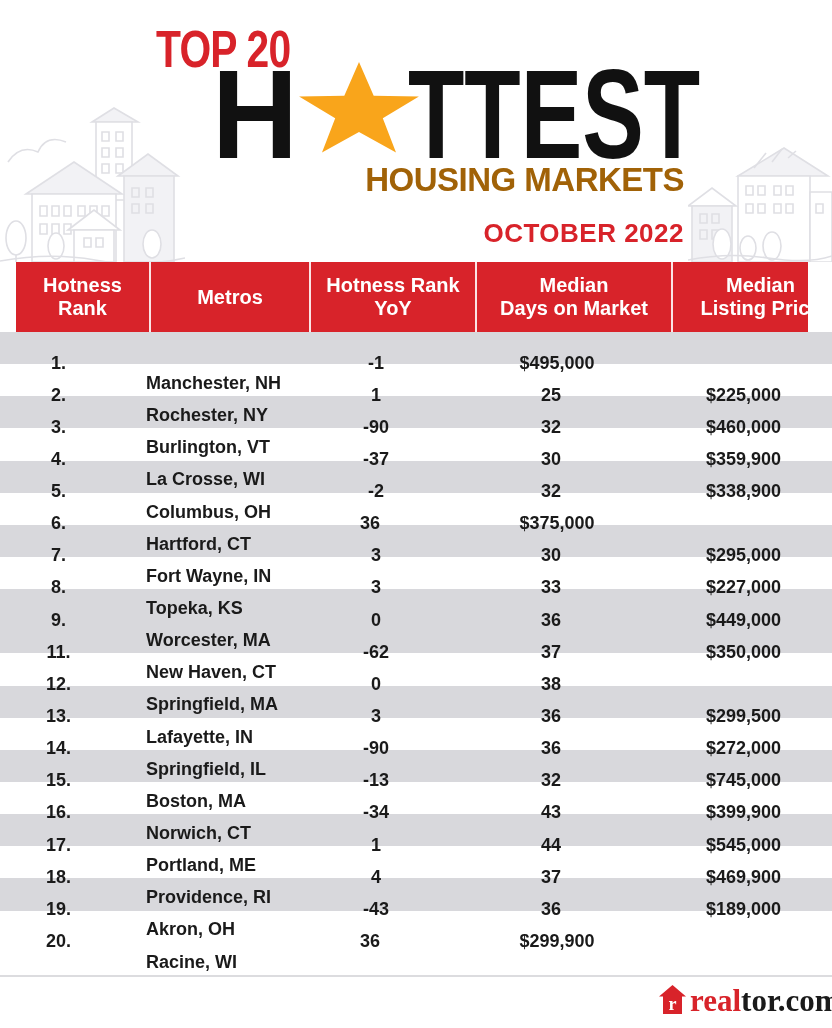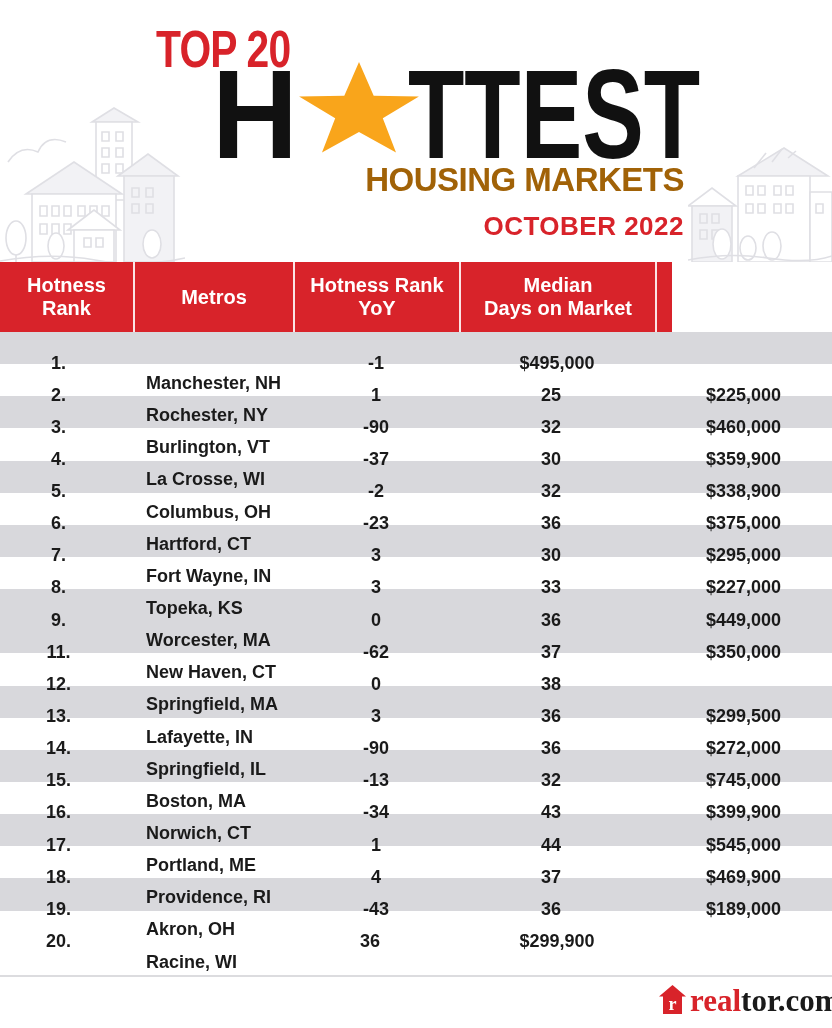--- a/index.html
+++ b/index.html
@@ -28,7 +28,7 @@
     color:#a16207;letter-spacing:-.5px;white-space:nowrap;
   }
   .period{
-    position:absolute;right:148px;top:213px;font-size:26px;font-weight:bold;line-height:1;
+    position:absolute;right:148px;top:220px;font-size:26px;font-weight:bold;line-height:1;
     color:var(--red);letter-spacing:.5px;white-space:nowrap;
   }
   

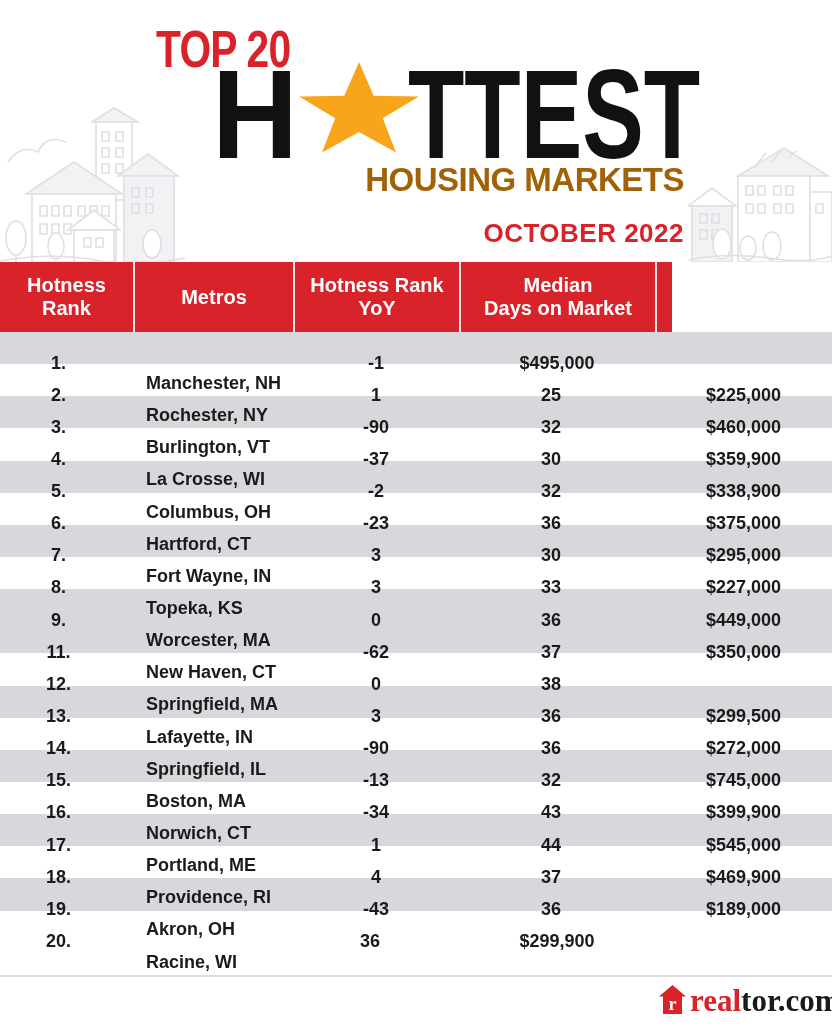--- a/index.html
+++ b/index.html
@@ -33,7 +33,7 @@
   }
   
   .thead{
-    position:absolute;left:0;top:262px;width:672px;height:70px;background:var(--red);
+    position:absolute;left:16px;top:262px;width:792px;height:70px;background:var(--red);
     display:grid;grid-template-columns:133px 160px 166px 196px 177px;
   }
   .hcell{

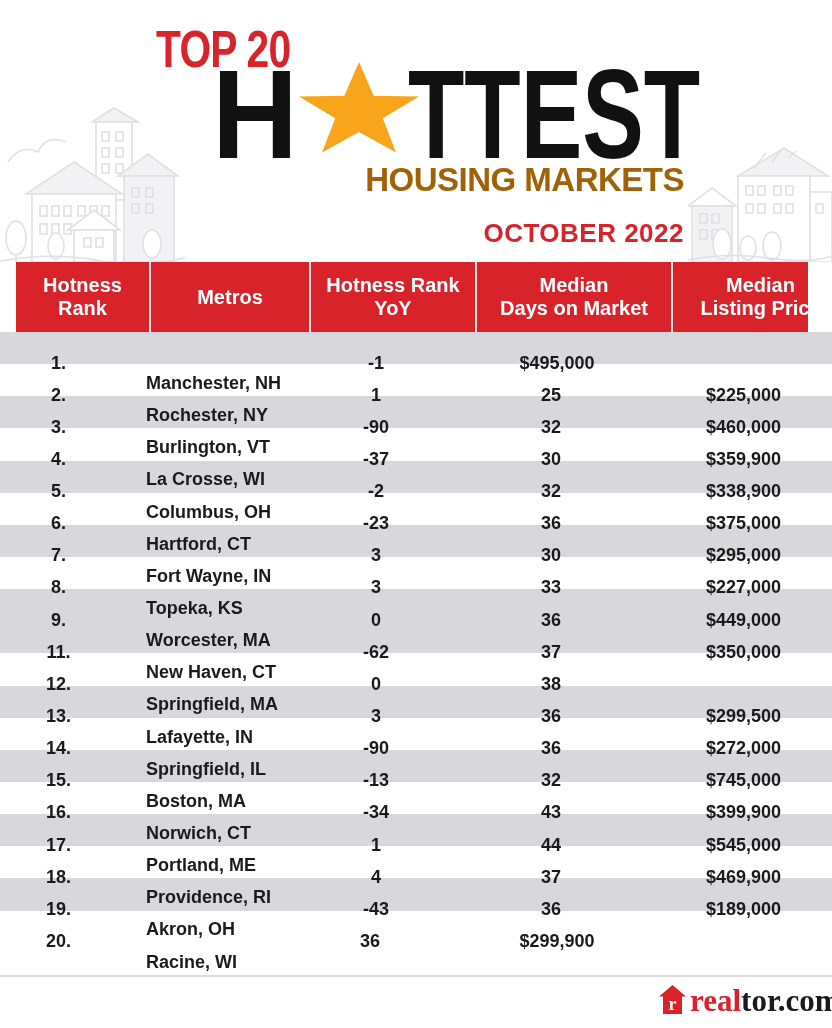--- a/index.html
+++ b/index.html
@@ -195,7 +195,6 @@
       <div class="row even">
         <div class="cell rank">6.</div>
         <div class="cell metro">Hartford, CT</div>
-        <div class="cell yoy">-23</div>
         <div class="cell days">36</div>
         <div class="cell price">$375,000</div>
       </div>

